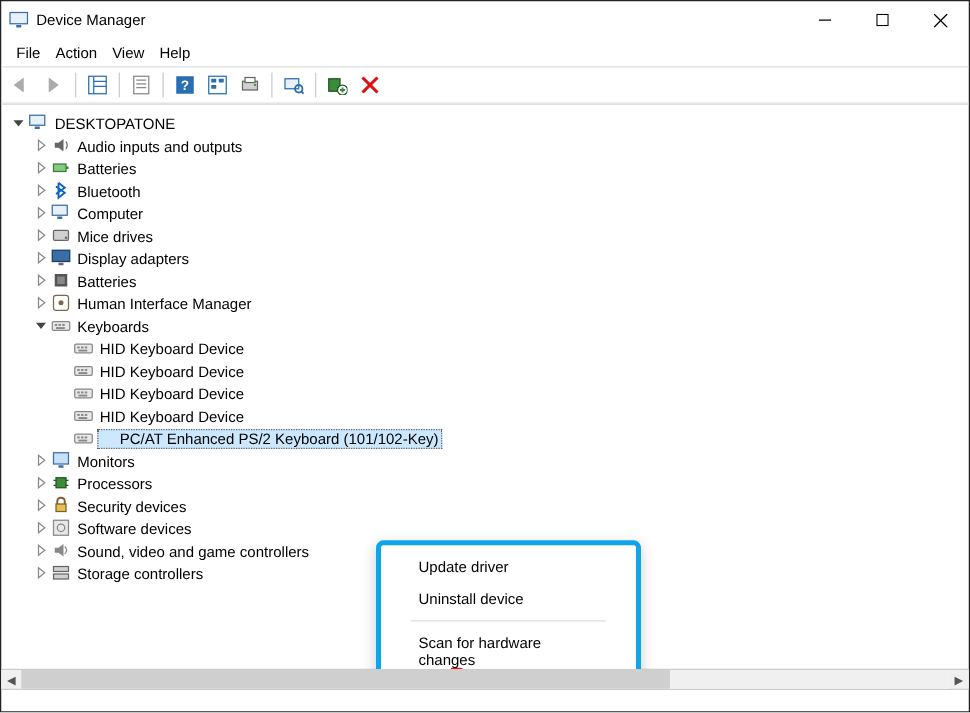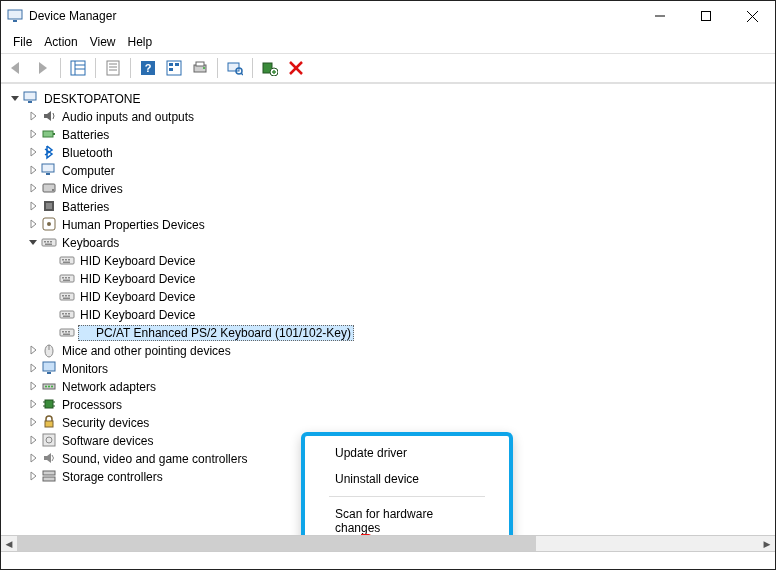--- a/index.html
+++ b/index.html
@@ -256,6 +256,22 @@
                     </svg>
                   </span>
                   <span class="node-label">Mice drives</span>
+                </div>
+              </div>
+              <div>
+                <div class="node">
+                  <span class="expander">
+                    <svg width="10" height="10">
+                      <path d="M3 1 L8 5 L3 9 Z" fill="none" stroke="#888"></path>
+                    </svg>
+                  </span>
+                  <span class="node-icon">
+                    <svg width="16" height="16">
+                      <rect x="1" y="2" width="14" height="9" fill="#3a6ea5" stroke="#1a3e65"></rect>
+                      <rect x="6" y="12" width="4" height="2" fill="#666"></rect>
+                    </svg>
+                  </span>
+                  <span class="node-label">Display adapters</span>
                 </div>
               </div>
               <div>

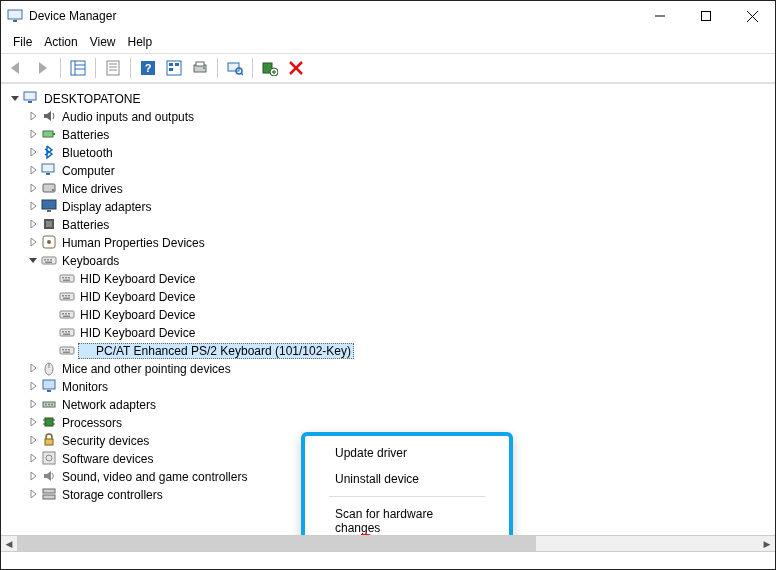--- a/index.html
+++ b/index.html
@@ -303,7 +303,7 @@
                       <circle cx="8" cy="8" r="2" fill="#7a6a4a"></circle>
                     </svg>
                   </span>
-                  <span class="node-label">Human Properties Devices</span>
+                  <span class="node-label">Human Interface Manager</span>
                 </div>
               </div>
               <div>

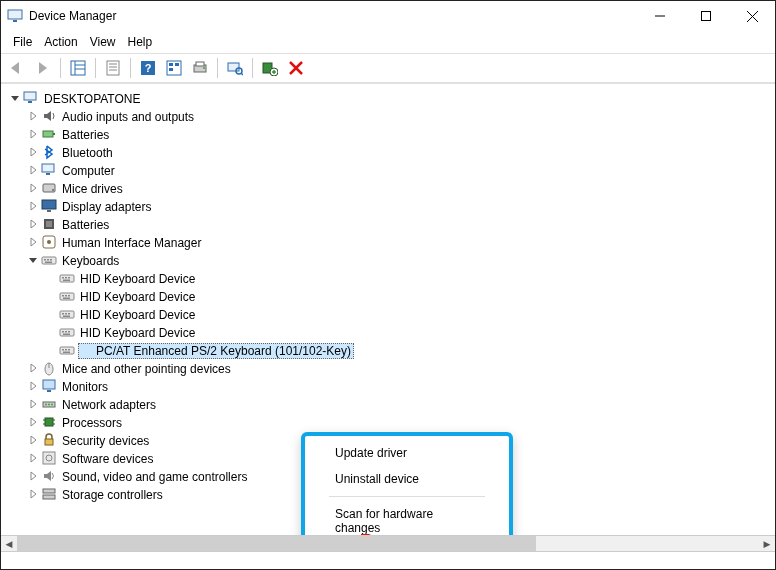--- a/index.html
+++ b/index.html
@@ -411,22 +411,6 @@
                   </span>
                   <span class="node-icon">
                     <svg width="16" height="16">
-                      <ellipse cx="8" cy="9" rx="4" ry="6" fill="#e8e8e8" stroke="#888"></ellipse>
-                      <line x1="8" y1="3" x2="8" y2="8" stroke="#888"></line>
-                    </svg>
-                  </span>
-                  <span class="node-label">Mice and other pointing devices</span>
-                </div>
-              </div>
-              <div>
-                <div class="node">
-                  <span class="expander">
-                    <svg width="10" height="10">
-                      <path d="M3 1 L8 5 L3 9 Z" fill="none" stroke="#888"></path>
-                    </svg>
-                  </span>
-                  <span class="node-icon">
-                    <svg width="16" height="16">
                       <rect x="2" y="2" width="12" height="9" fill="#c8e0f8" stroke="#3a6ea5"></rect>
                       <rect x="6" y="12" width="4" height="2" fill="#3a6ea5"></rect>
                     </svg>

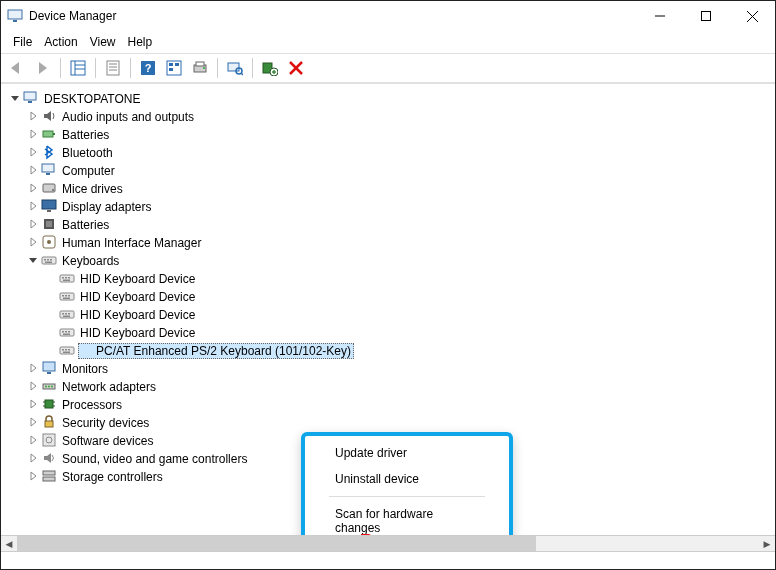--- a/index.html
+++ b/index.html
@@ -427,24 +427,6 @@
                   </span>
                   <span class="node-icon">
                     <svg width="16" height="16">
-                      <rect x="2" y="6" width="12" height="5" fill="#d0d0d0" stroke="#666"></rect>
-                      <circle cx="5" cy="8.5" r="1" fill="#3a3"></circle>
-                      <circle cx="8" cy="8.5" r="1" fill="#3a3"></circle>
-                      <circle cx="11" cy="8.5" r="1" fill="#3a3"></circle>
-                    </svg>
-                  </span>
-                  <span class="node-label">Network adapters</span>
-                </div>
-              </div>
-              <div>
-                <div class="node">
-                  <span class="expander">
-                    <svg width="10" height="10">
-                      <path d="M3 1 L8 5 L3 9 Z" fill="none" stroke="#888"></path>
-                    </svg>
-                  </span>
-                  <span class="node-icon">
-                    <svg width="16" height="16">
                       <rect x="4" y="4" width="8" height="8" fill="#3a8b3a" stroke="#225522"></rect>
                       <line x1="2" y1="6" x2="4" y2="6" stroke="#225522"></line>
                       <line x1="2" y1="10" x2="4" y2="10" stroke="#225522"></line>

